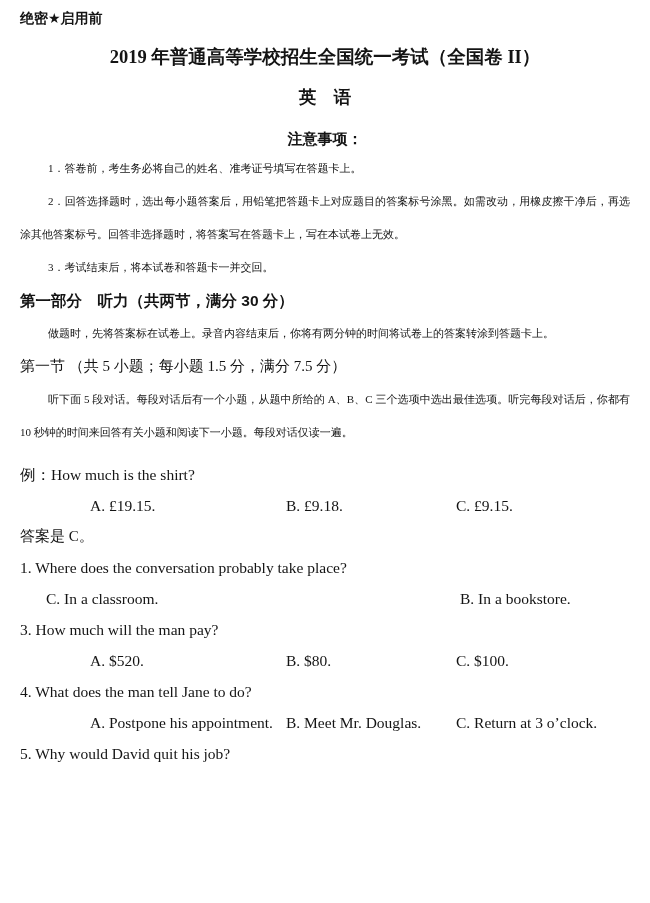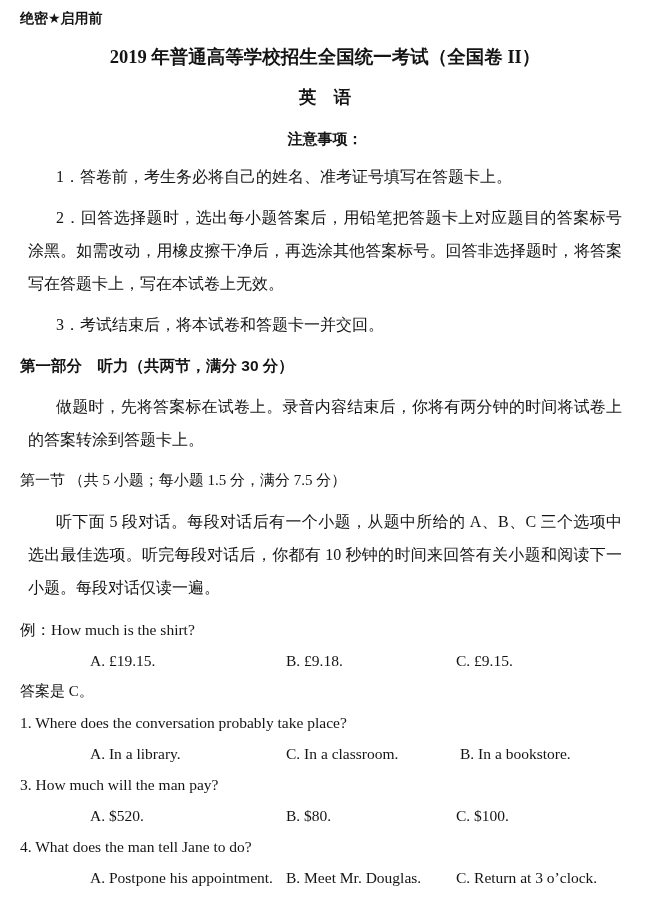--- a/index.html
+++ b/index.html
@@ -49,8 +49,8 @@
     text-align: center;
   }
   p.cn {
-    margin: 8px;
-    font-size: 16px;
+    margin: 0;
+    font-size: 11px;
     line-height: 33px;
     text-align: justify;
   }

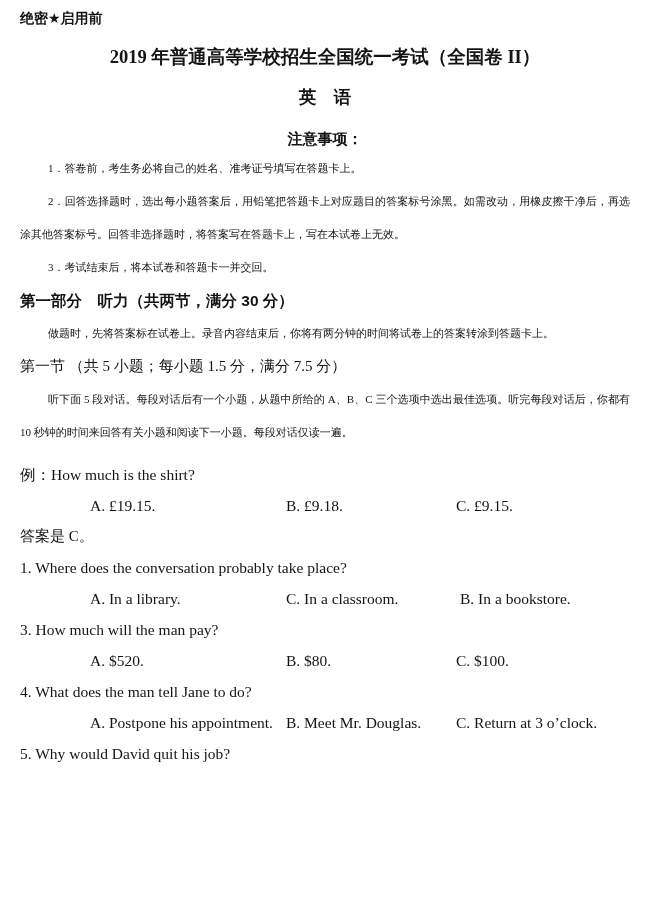--- a/index.html
+++ b/index.html
@@ -125,7 +125,6 @@
   <div class="question-block">
     <div class="q-prompt">1. Where does the conversation probably take place?</div>
     <div class="opt-row">
-      <span class="opt opt-a">A. In a library.</span>
       <span class="opt opt-c">C. In a classroom.</span>
       <span class="opt opt-b">B. In a bookstore.</span>
     </div>

